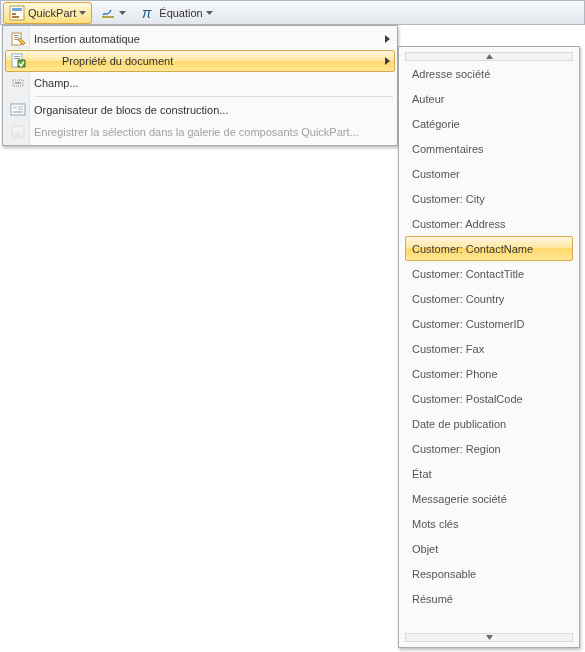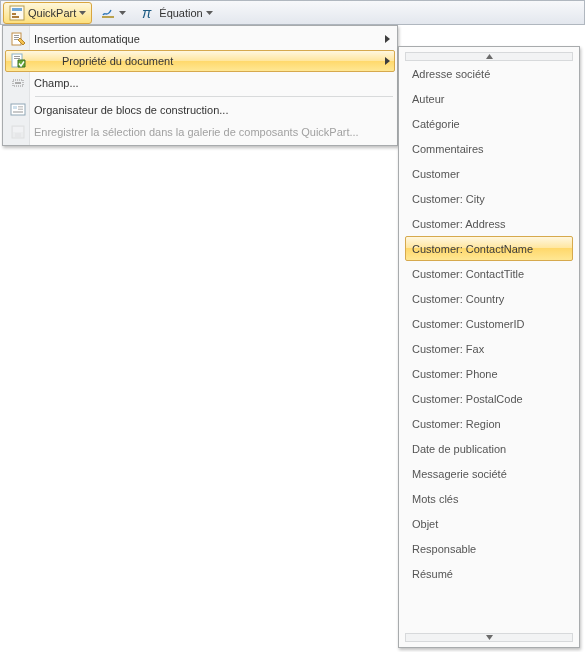--- a/index.html
+++ b/index.html
@@ -321,10 +321,10 @@
         <span>Customer: PostalCode</span>
       </div>
       <div class="sub-item">
+        <span>Date de publication</span>
+      </div>
+      <div class="sub-item">
         <span>Customer: Region</span>
-      </div>
-      <div class="sub-item">
-        <span>Date de publication</span>
       </div>
       <div class="sub-item">
         <span>Messagerie société</span>

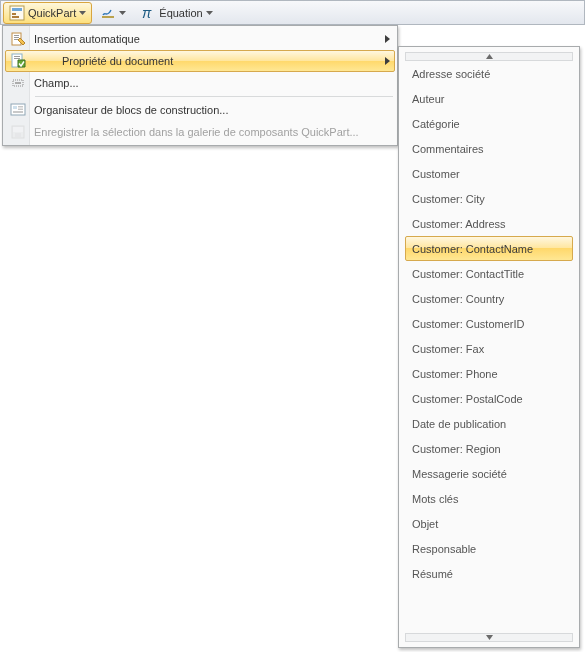--- a/index.html
+++ b/index.html
@@ -327,6 +327,9 @@
         <span>Customer: Region</span>
       </div>
       <div class="sub-item">
+        <span>État</span>
+      </div>
+      <div class="sub-item">
         <span>Messagerie société</span>
       </div>
       <div class="sub-item">

